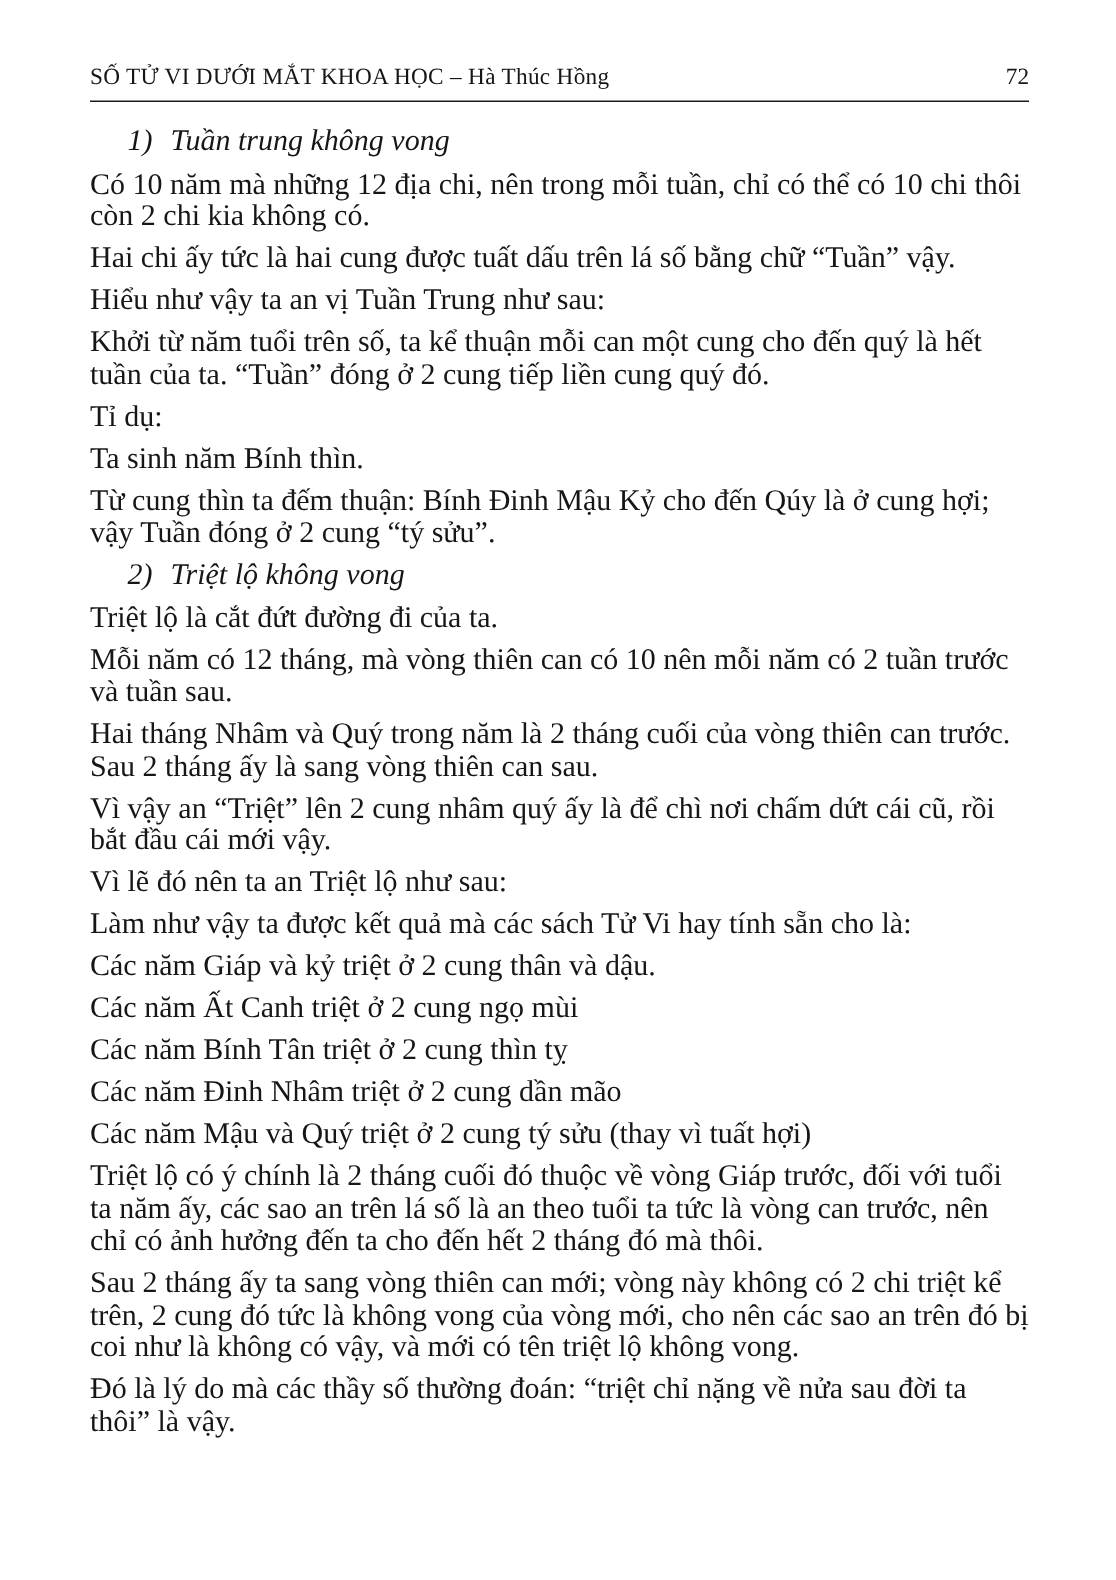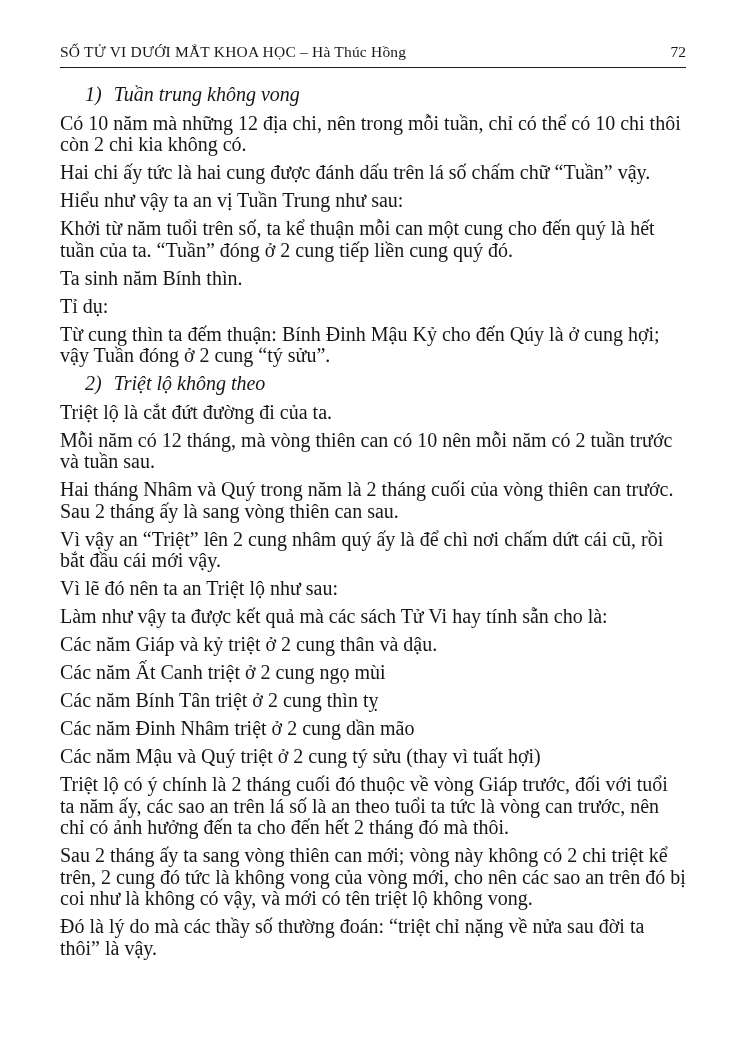--- a/index.html
+++ b/index.html
@@ -57,7 +57,7 @@
   <div class="content">
     <p class="heading"><span class="sec-num">1)</span><span>Tuần trung không vong</span></p>
     <p>Có 10 năm mà những 12 địa chi, nên trong mỗi tuần, chỉ có thể có 10 chi thôi còn 2 chi kia không có.</p>
-    <p>Hai chi ấy tức là hai cung được đánh dấu trên lá số chấm chữ “Tuần” vậy.</p>
+    <p>Hai chi ấy tức là hai cung được tuất dấu trên lá số bằng chữ “Tuần” vậy.</p>
     <p>Hiểu như vậy ta an vị Tuần Trung như sau:</p>
     <p>Khởi từ năm tuổi trên số, ta kể thuận mỗi can một cung cho đến quý là hết tuần của ta. “Tuần” đóng ở 2 cung tiếp liền cung quý đó.</p>
     <p>Ta sinh năm Bính thìn.</p>

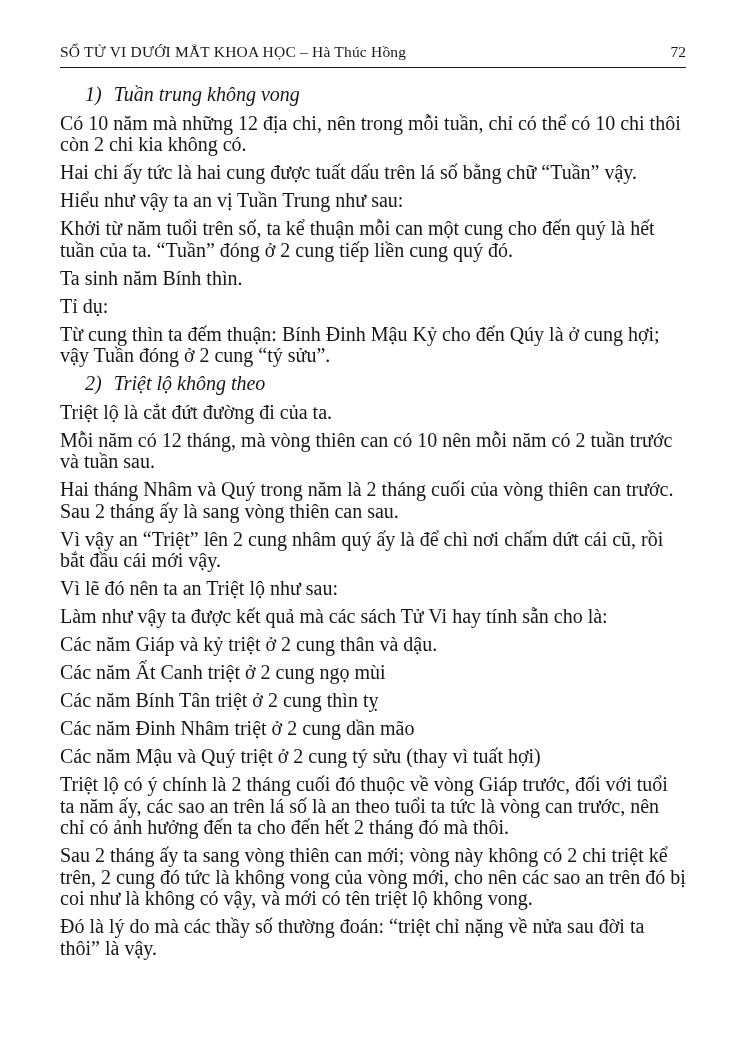--- a/index.html
+++ b/index.html
@@ -60,8 +60,8 @@
     <p>Hai chi ấy tức là hai cung được tuất dấu trên lá số bằng chữ “Tuần” vậy.</p>
     <p>Hiểu như vậy ta an vị Tuần Trung như sau:</p>
     <p>Khởi từ năm tuổi trên số, ta kể thuận mỗi can một cung cho đến quý là hết tuần của ta. “Tuần” đóng ở 2 cung tiếp liền cung quý đó.</p>
+    <p>Tỉ dụ:</p>
     <p>Ta sinh năm Bính thìn.</p>
-    <p>Tỉ dụ:</p>
     <p>Từ cung thìn ta đếm thuận: Bính Đinh Mậu Kỷ cho đến Qúy là ở cung hợi; vậy Tuần đóng ở 2 cung “tý sửu”.</p>
     <p class="heading"><span class="sec-num">2)</span><span>Triệt lộ không theo</span></p>
     <p>Triệt lộ là cắt đứt đường đi của ta.</p>

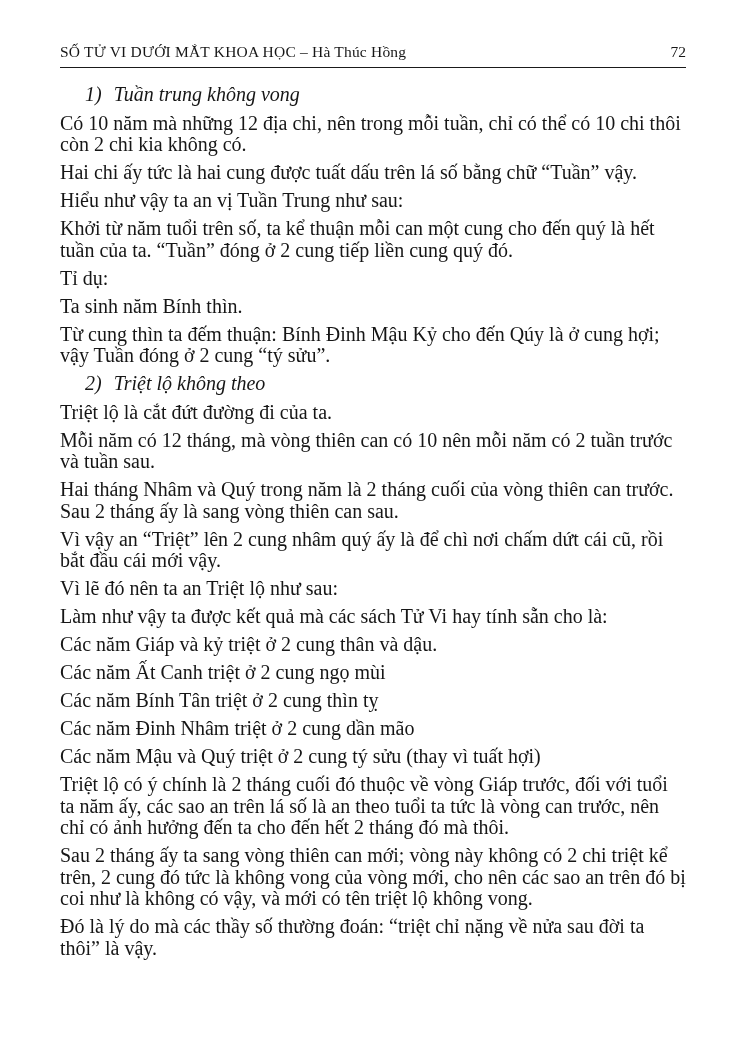--- a/index.html
+++ b/index.html
@@ -63,7 +63,7 @@
     <p>Tỉ dụ:</p>
     <p>Ta sinh năm Bính thìn.</p>
     <p>Từ cung thìn ta đếm thuận: Bính Đinh Mậu Kỷ cho đến Qúy là ở cung hợi; vậy Tuần đóng ở 2 cung “tý sửu”.</p>
-    <p class="heading"><span class="sec-num">2)</span><span>Triệt lộ không theo</span></p>
+    <p class="heading"><span class="sec-num">2)</span><span>Triệt lộ không vong</span></p>
     <p>Triệt lộ là cắt đứt đường đi của ta.</p>
     <p>Mỗi năm có 12 tháng, mà vòng thiên can có 10 nên mỗi năm có 2 tuần trước và tuần sau.</p>
     <p>Hai tháng Nhâm và Quý trong năm là 2 tháng cuối của vòng thiên can trước. Sau 2 tháng ấy là sang vòng thiên can sau.</p>

